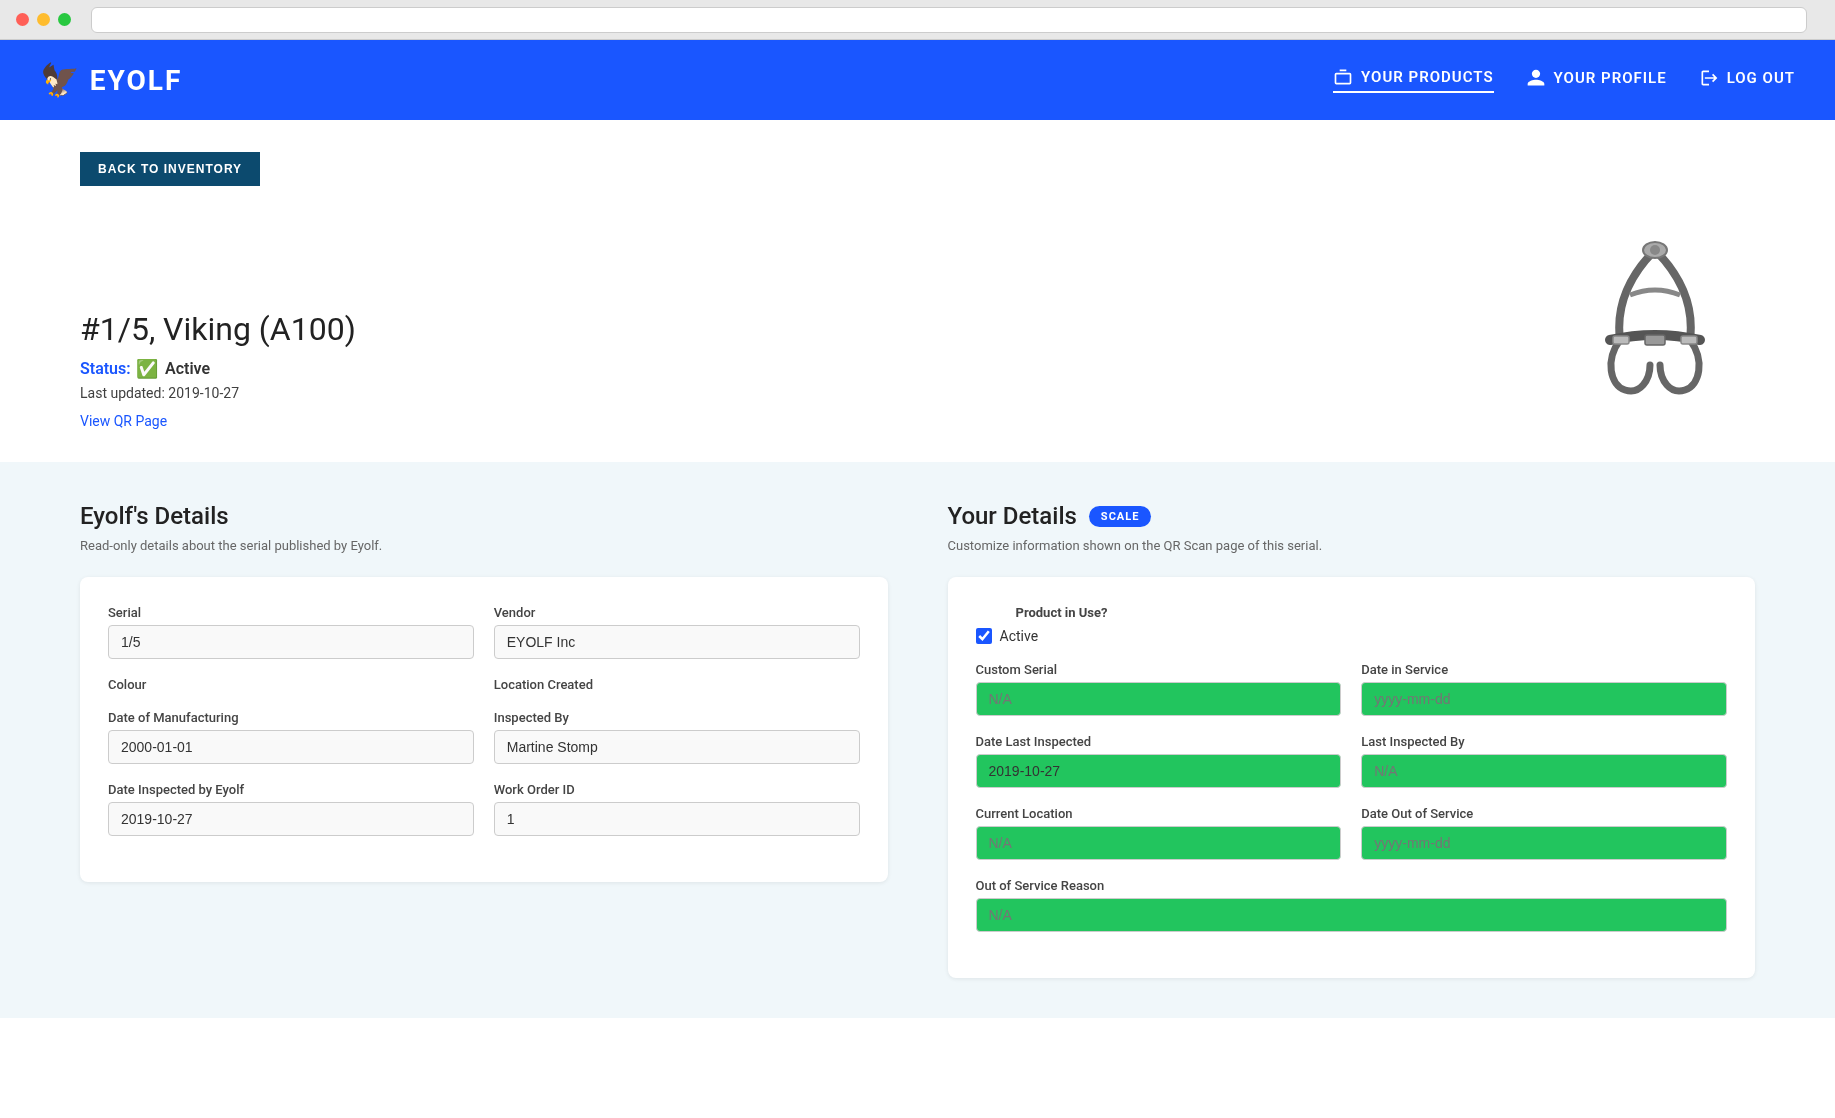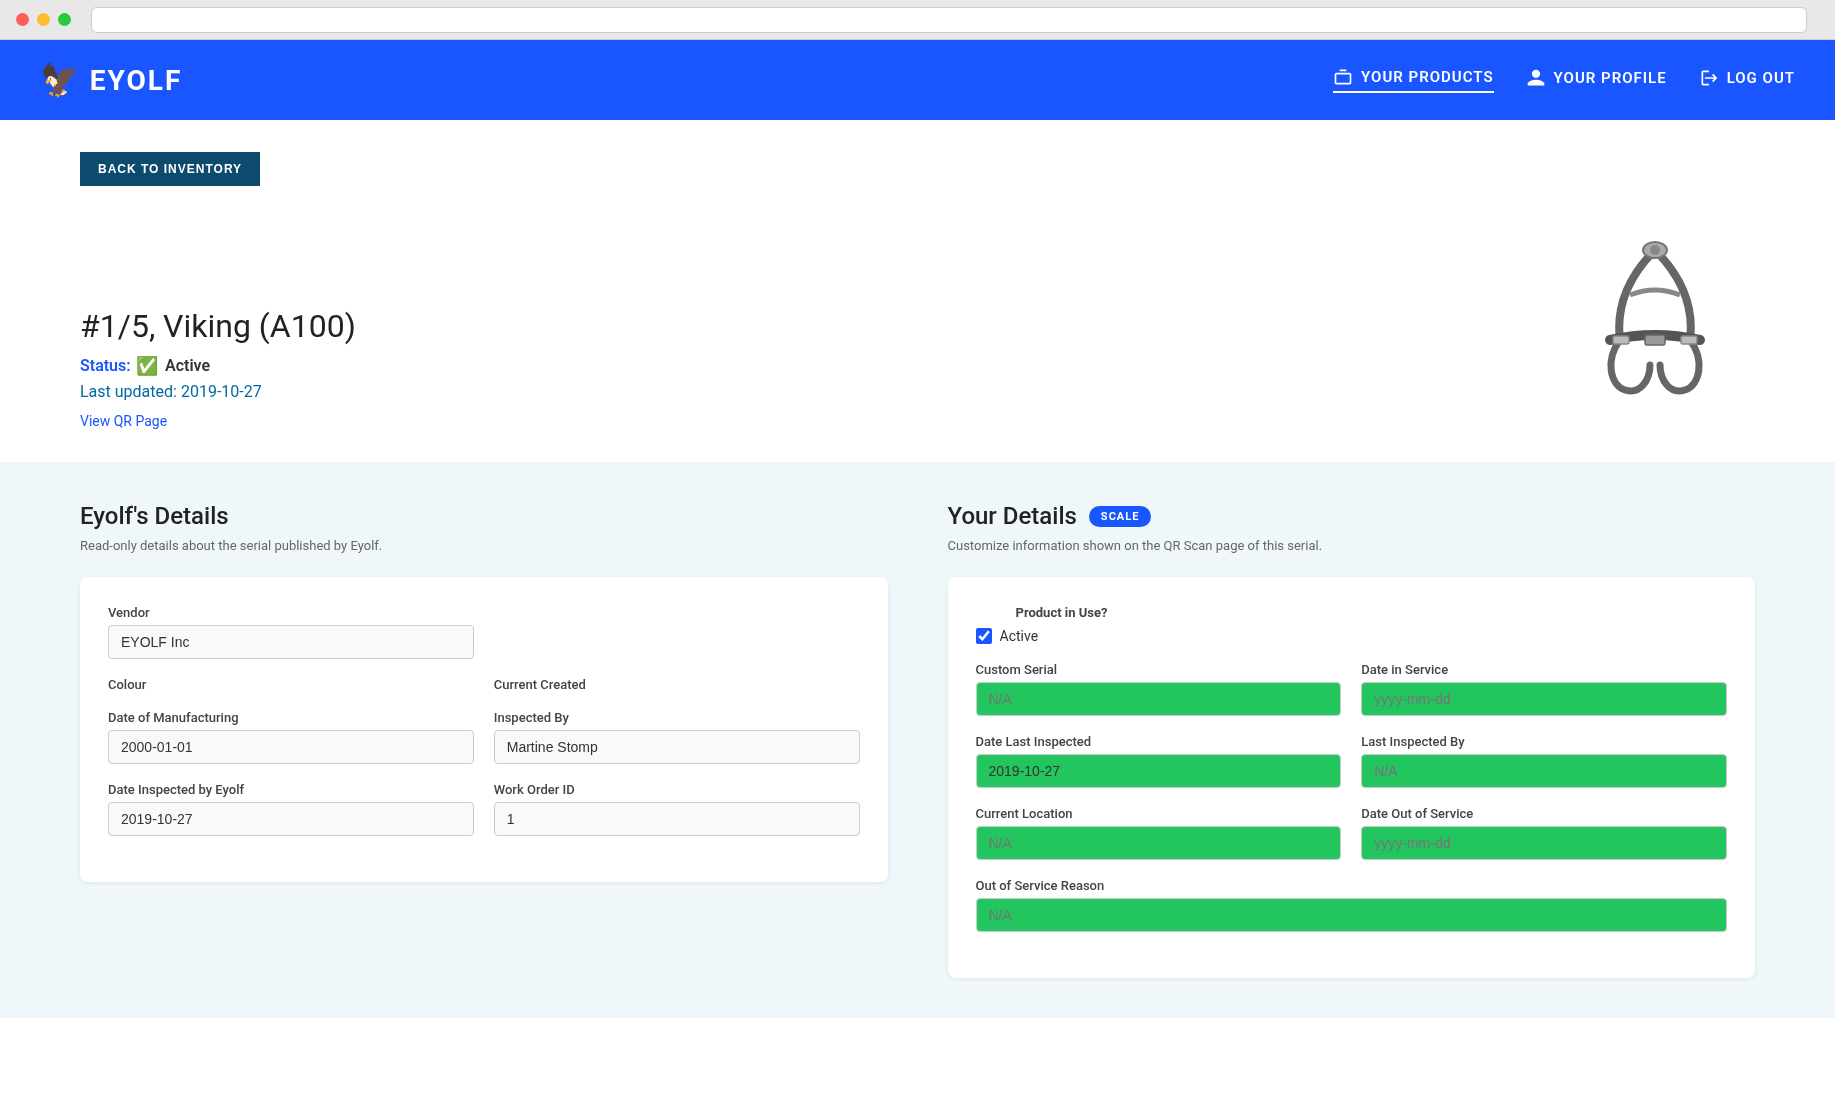--- a/index.html
+++ b/index.html
@@ -130,8 +130,8 @@
       font-weight: 600;
     }
     .last-updated {
-      font-size: 16px;
-      color: #0369a1;
+      font-size: 14px;
+      color: #404040;
       margin-bottom: 10px;
     }
     .view-qr {

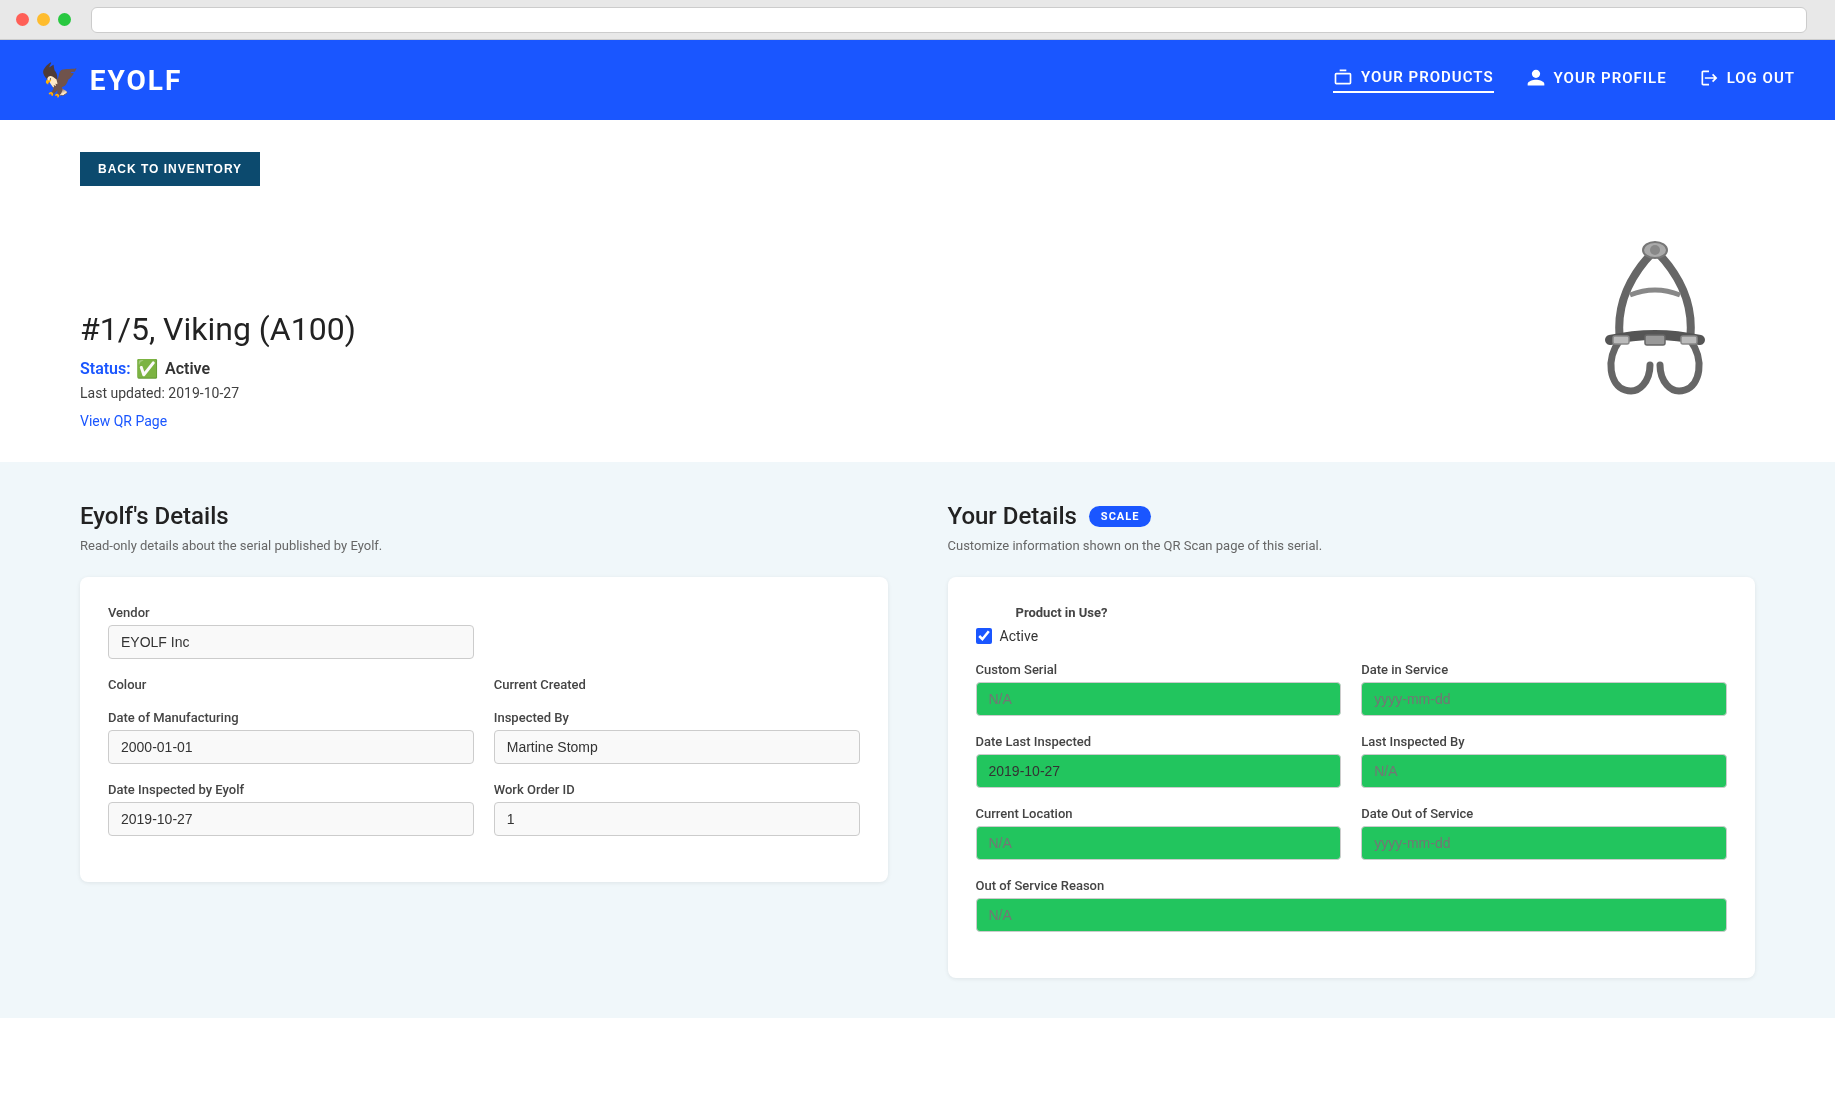--- a/index.html
+++ b/index.html
@@ -349,6 +349,10 @@
     <div class="form-card">
       <div class="form-row">
         <div class="form-group">
+          <label class="form-label">Serial</label>
+          <input class="form-input" type="text" readonly="" value="1/5" style="">
+        </div>
+        <div class="form-group">
           <label class="form-label">Vendor</label>
           <input class="form-input" type="text" readonly="" value="EYOLF Inc" style="">
         </div>

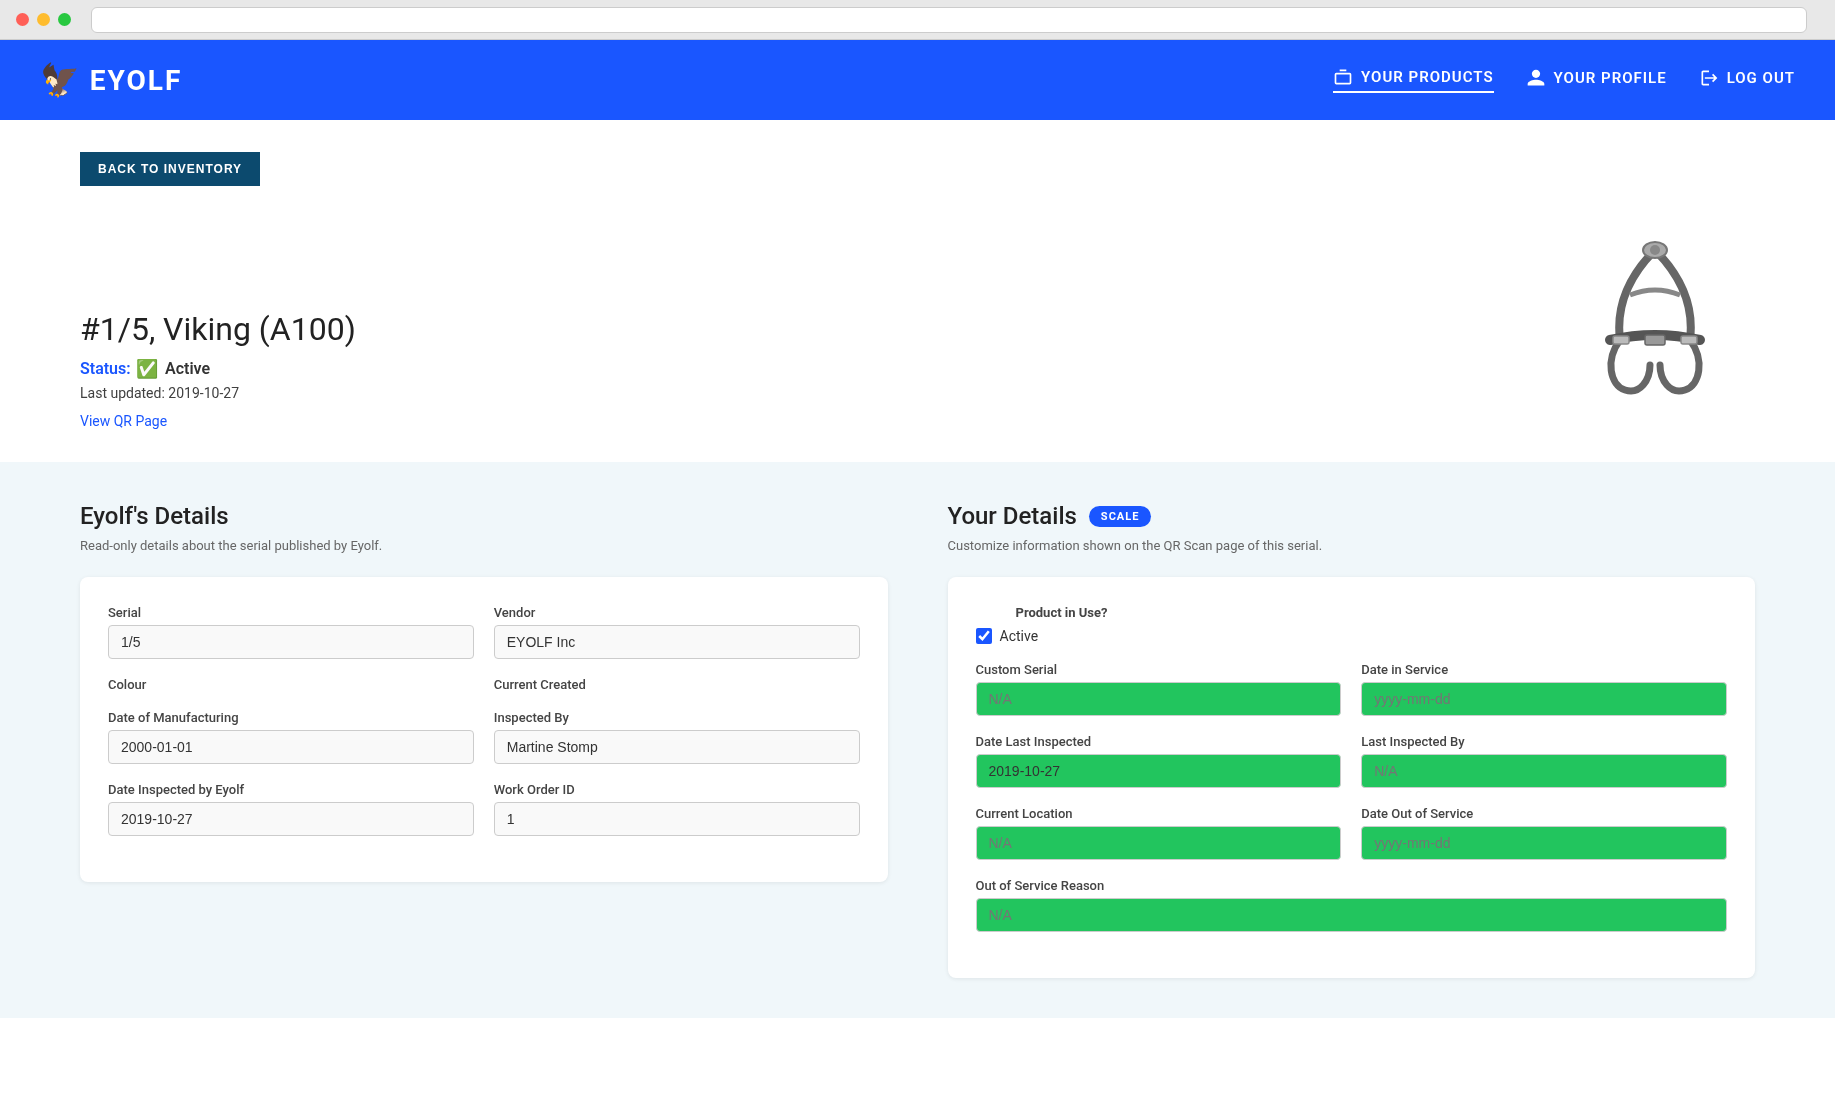--- a/index.html
+++ b/index.html
@@ -364,7 +364,7 @@
           <label class="form-label">Colour</label>
         </div>
         <div class="form-group">
-          <label class="form-label">Current Created</label>
+          <label class="form-label">Location Created</label>
         </div>
       </div>
 

